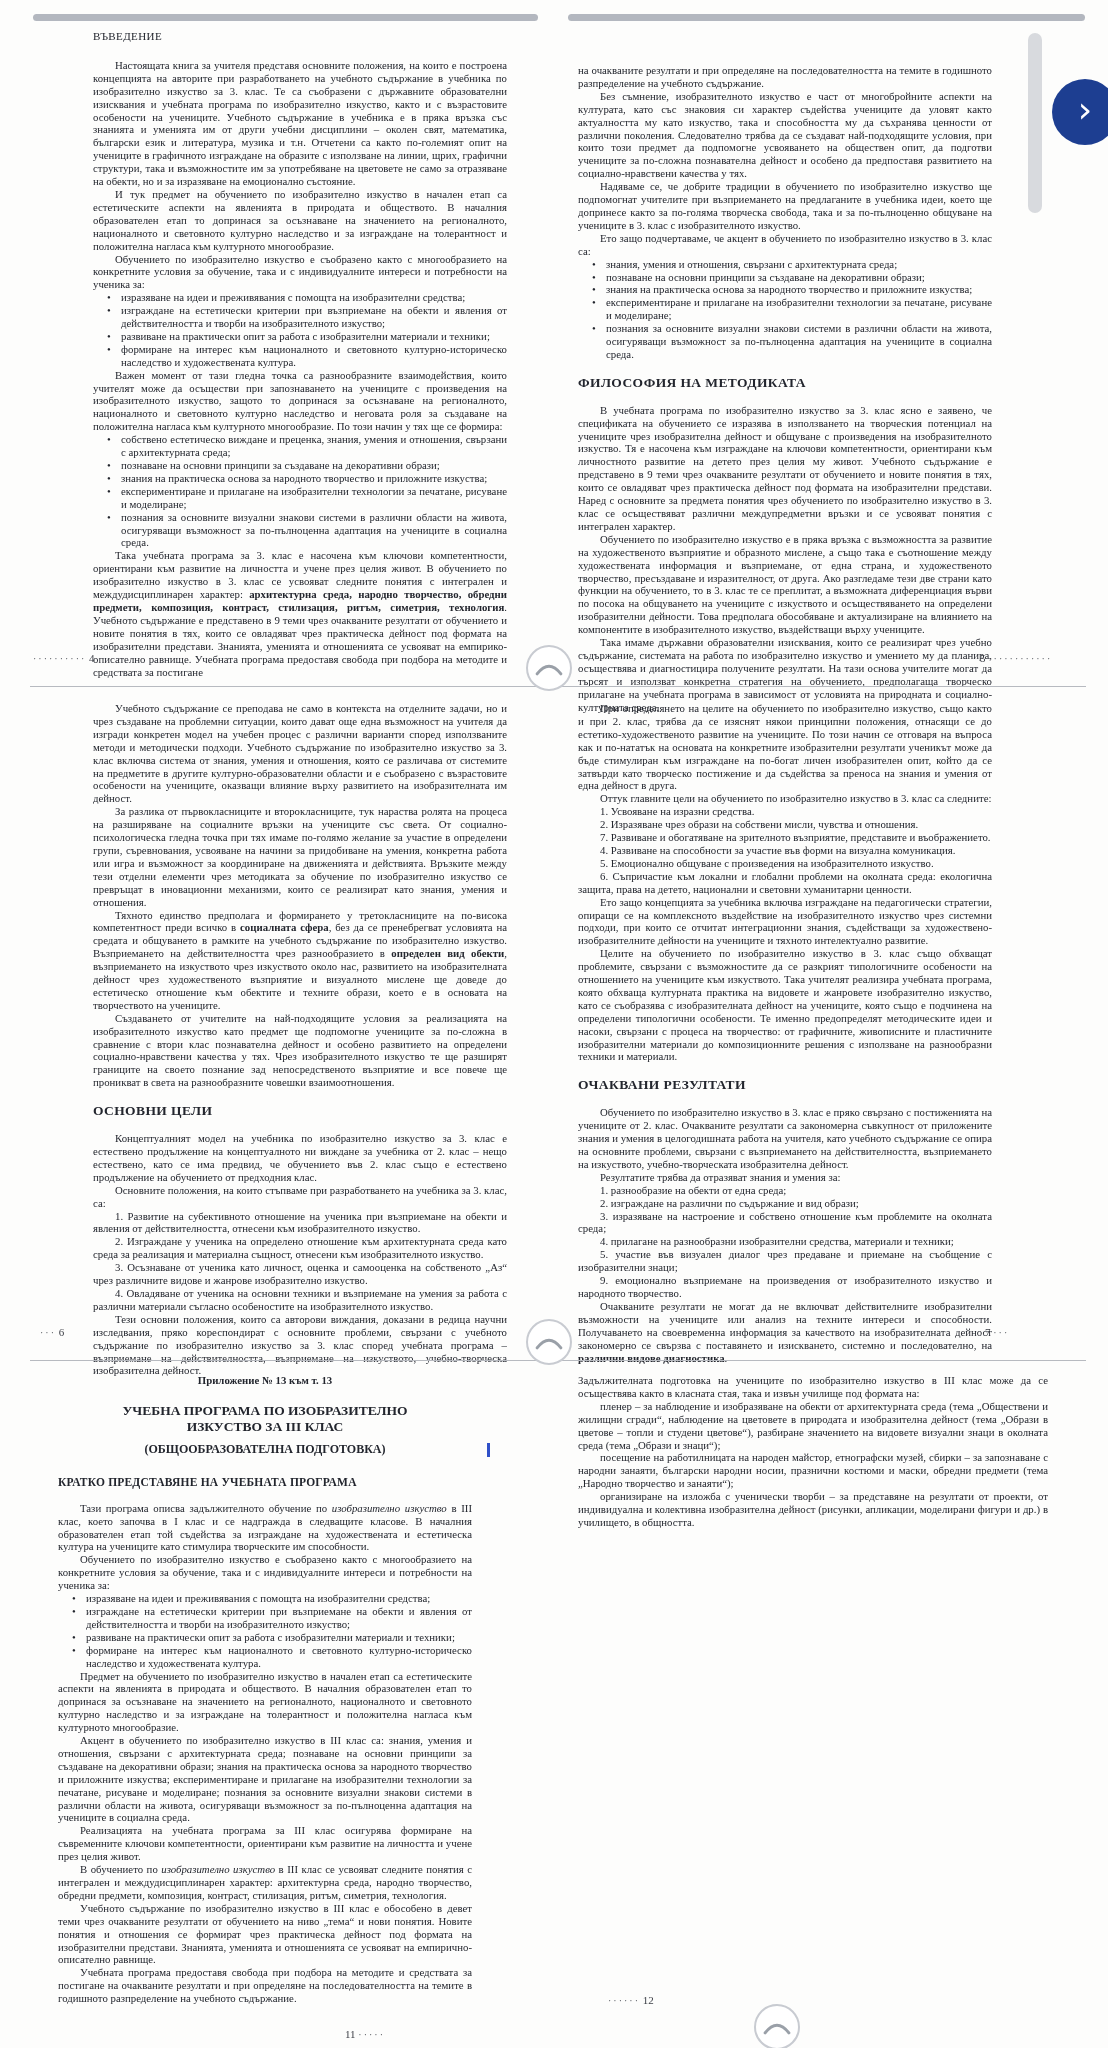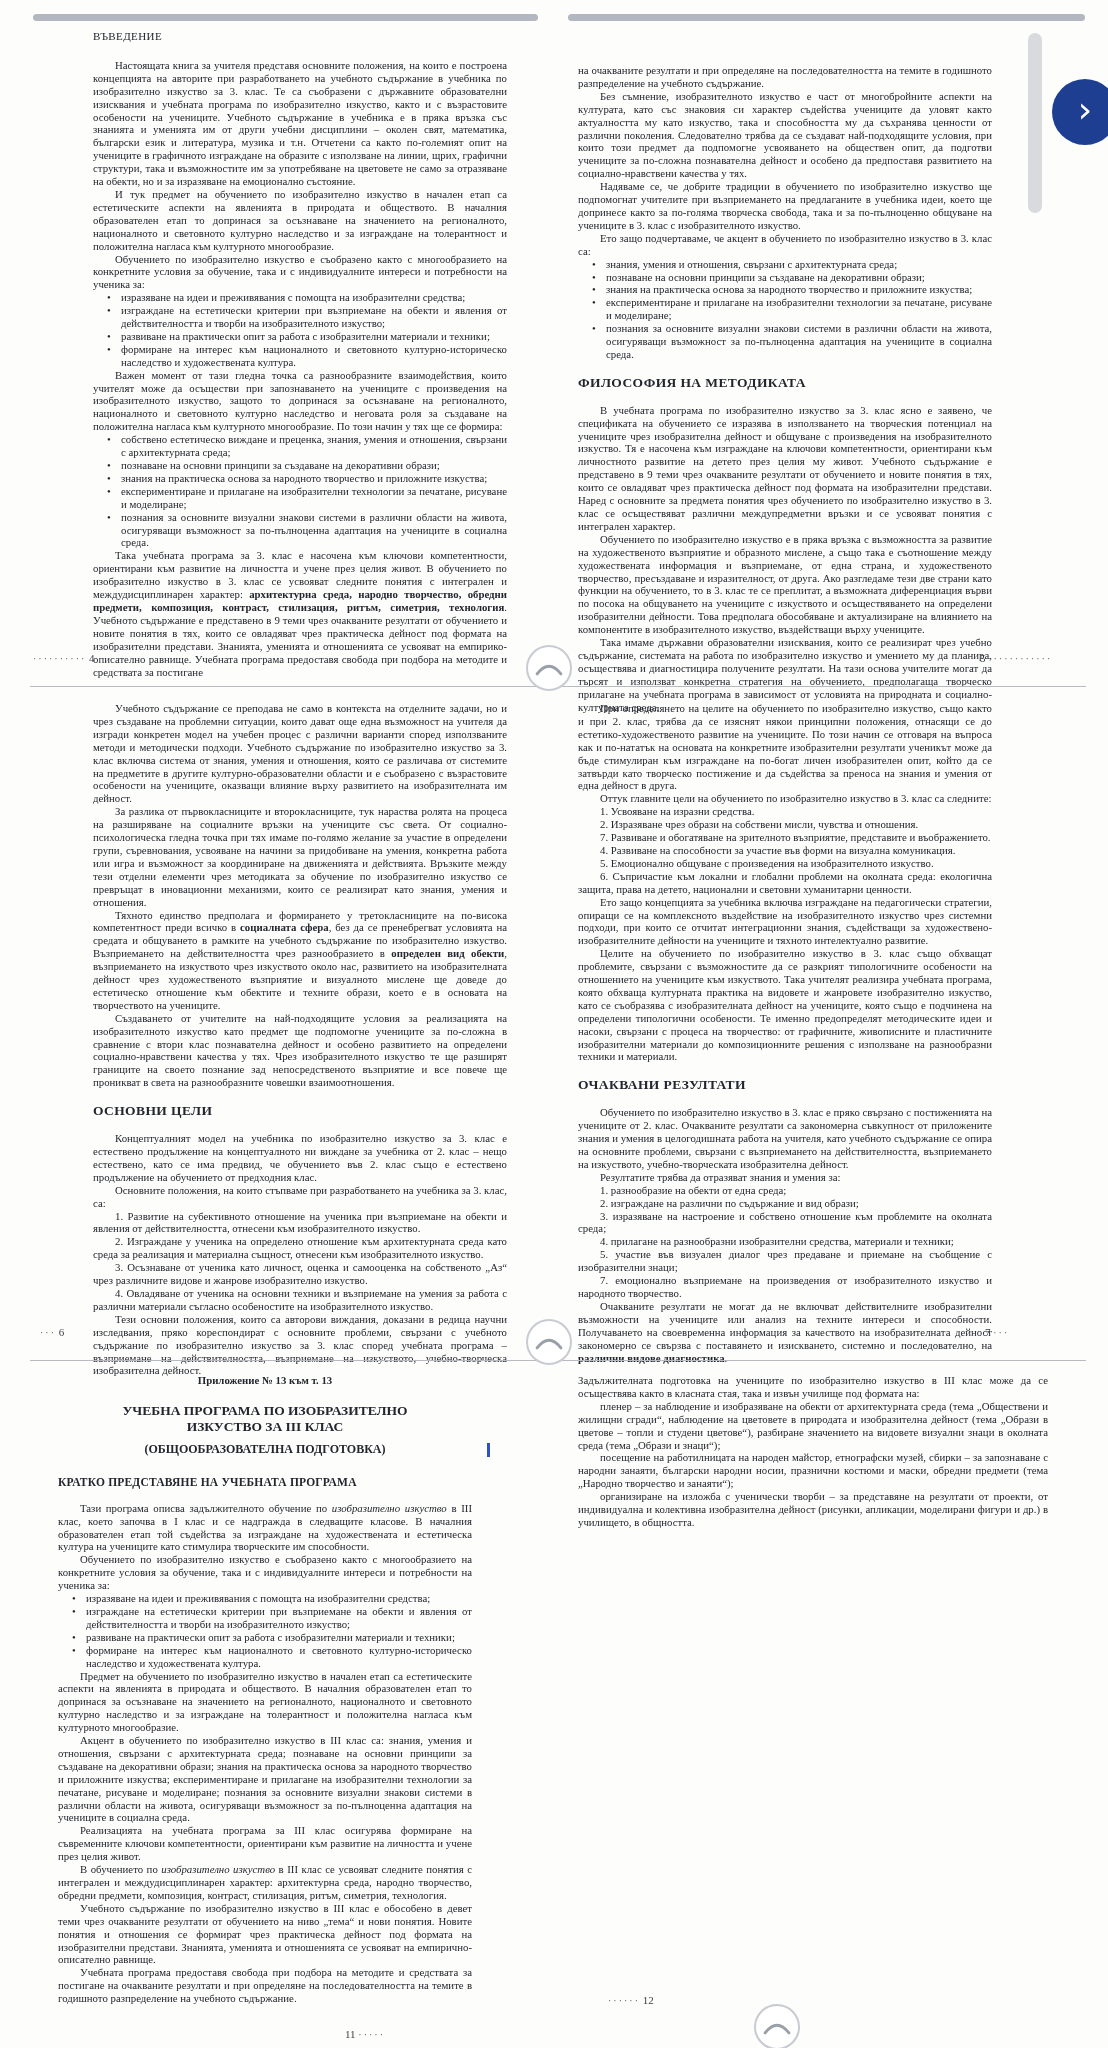--- a/index.html
+++ b/index.html
@@ -157,7 +157,7 @@
   <p class="num">3. изразяване на настроение и собствено отношение към проблемите на околната среда;</p>
   <p class="num">4. прилагане на разнообразни изобразителни средства, материали и техники;</p>
   <p class="num">5. участие във визуален диалог чрез предаване и приемане на съобщение с изобразителни знаци;</p>
-  <p class="num">7. емоционално възприемане на произведения от изобразителното изкуство и народното творчество.</p>
+  <p class="num">9. емоционално възприемане на произведения от изобразителното изкуство и народното творчество.</p>
   <p class="p"><span>Очакваните резултати не могат да не включват действителните изобразителни възможности на учениците или анализ на техните интереси и способности. Получаването на своевременна информация за качеството на изобразителната дейност закономерно се свързва с поставянето и изискването, системно и последователно, на </span><b>различни видове диагностика</b><span>.</span></p>
 </div>
 <div class="pagenum" style="left:985px;top:1326px;"><span>7</span> <span class="dots">···</span></div>

